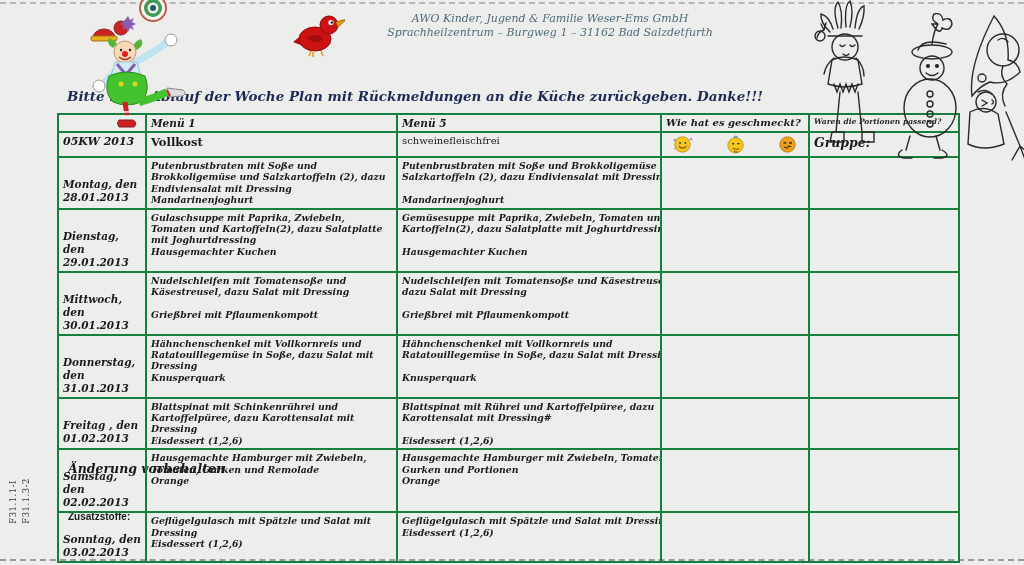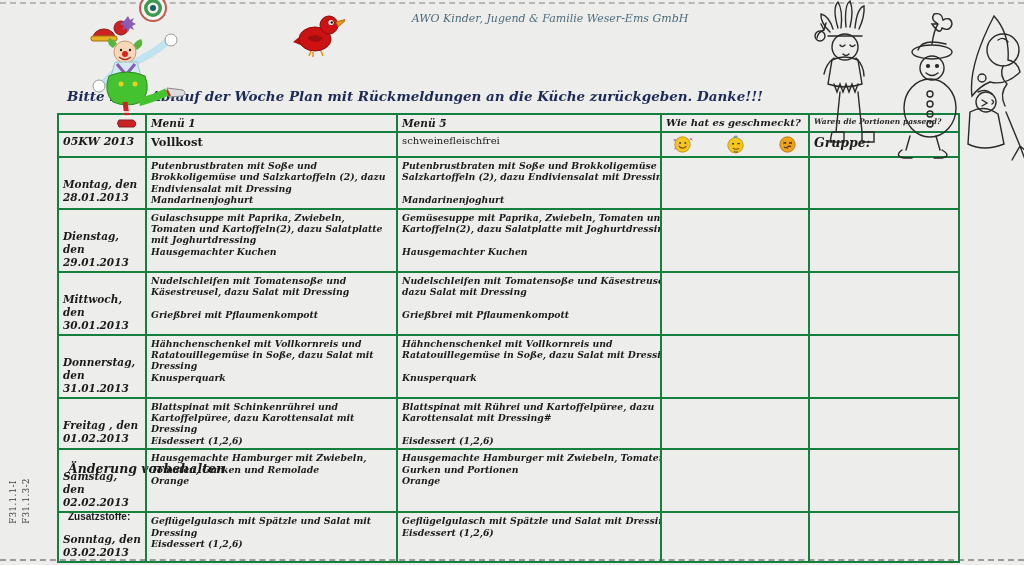--- a/index.html
+++ b/index.html
@@ -71,6 +71,7 @@
 
   <div class="doc-header">
     <div class="org-line">AWO Kinder, Jugend &amp; Familie Weser-Ems GmbH</div>
+    <div class="org-line">Sprachheilzentrum – Burgweg 1 –  31162 Bad Salzdetfurth</div>
   </div>
   <div class="doc-subtitle">Bitte nach Ablauf der Woche Plan mit Rückmeldungen an die Küche zurückgeben. Danke!!!</div>
 

